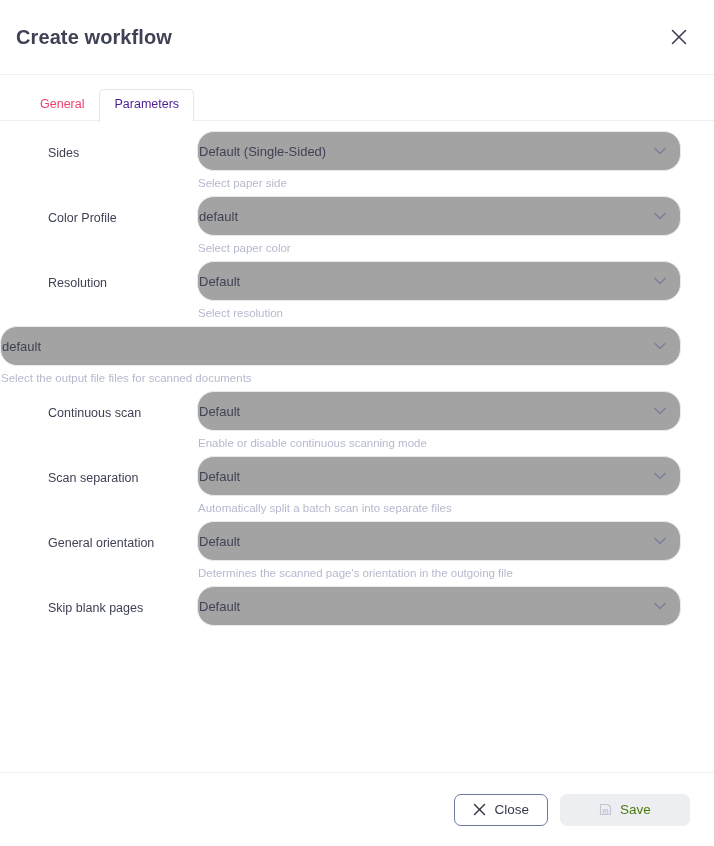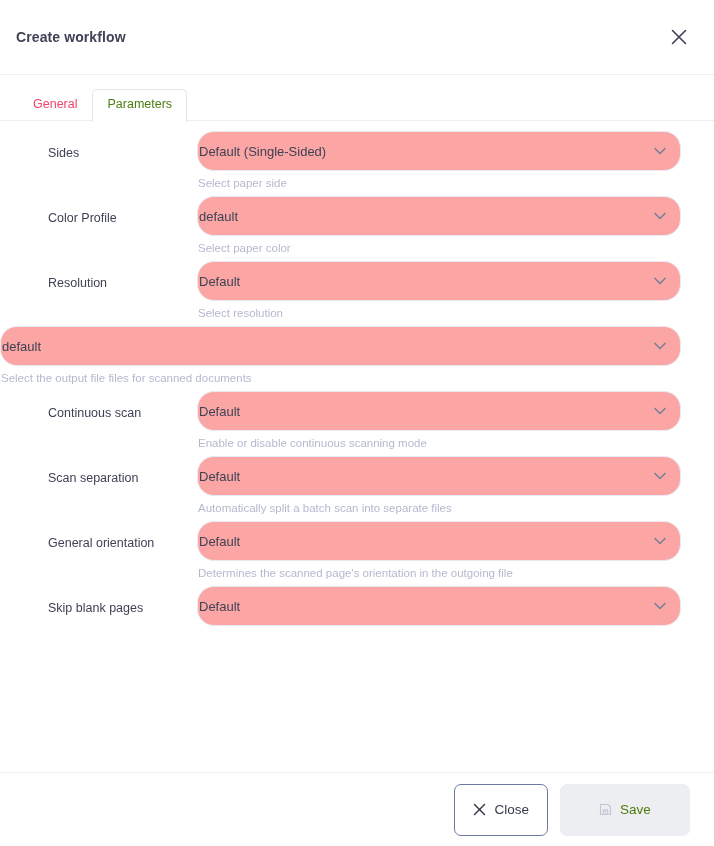--- a/index.html
+++ b/index.html
@@ -32,7 +32,7 @@
   }
   .modal-title {
     margin-left: 16px;
-    font-size: 14px;
+    font-size: 20px;
     font-weight: bold;
     color: #3f4254;
     letter-spacing: 0.1px;

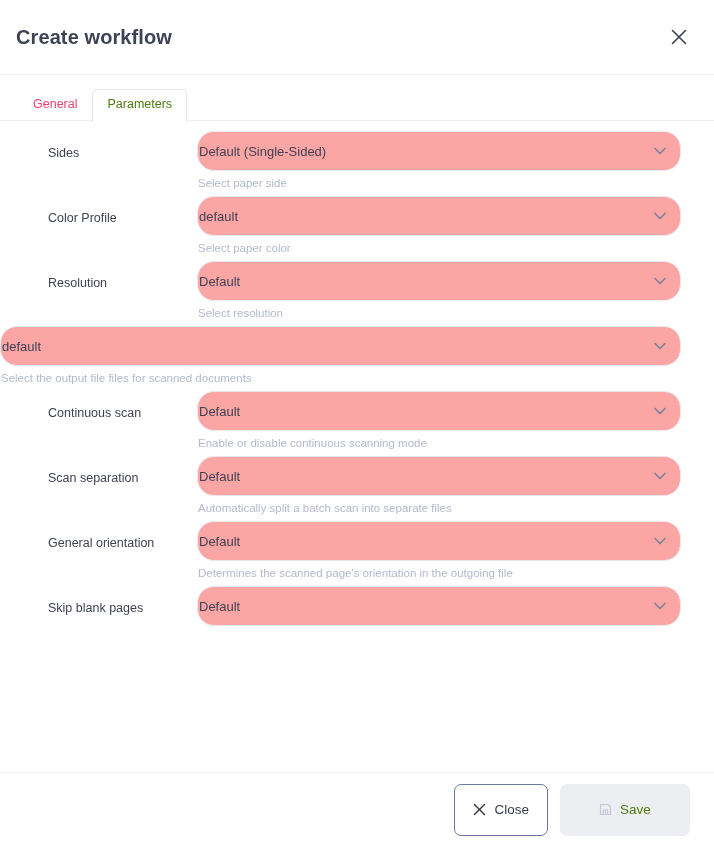--- a/index.html
+++ b/index.html
@@ -58,7 +58,7 @@
     height: 42px;
     display: flex;
     align-items: flex-end;
-    padding-left: 18px;
+    padding-left: 25px;
     margin-top: 4px;
   }
   .tabs-bar::after {

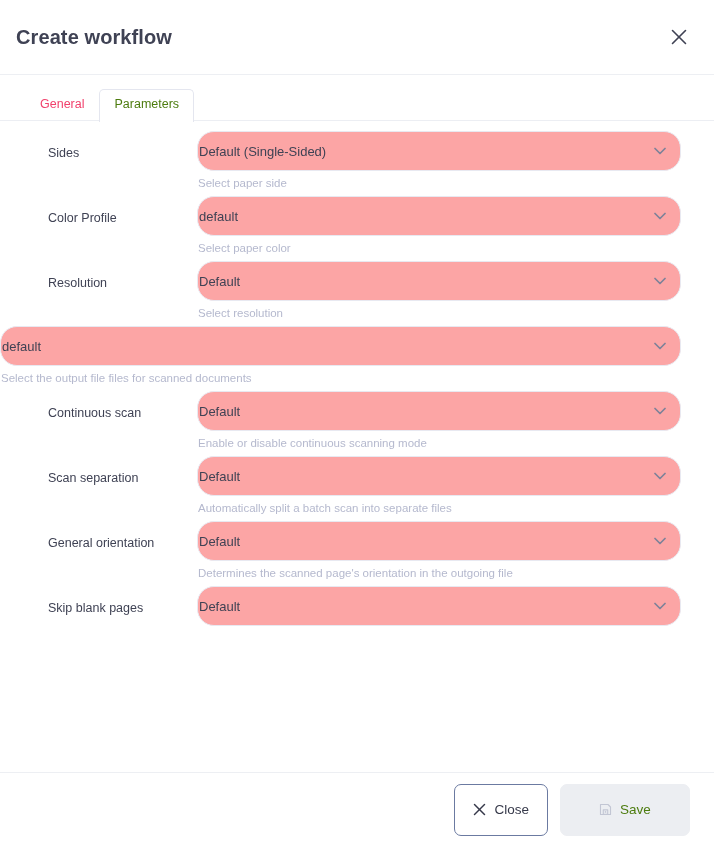--- a/index.html
+++ b/index.html
@@ -83,7 +83,7 @@
   }
   .tab.inactive { color: #f1416c; }
   .tab.active {
-    color: #4d7c0f;
+    color: #4c1d95;
     background: #ffffff;
     border-color: #e4e6ef;
     margin-bottom: -1px;

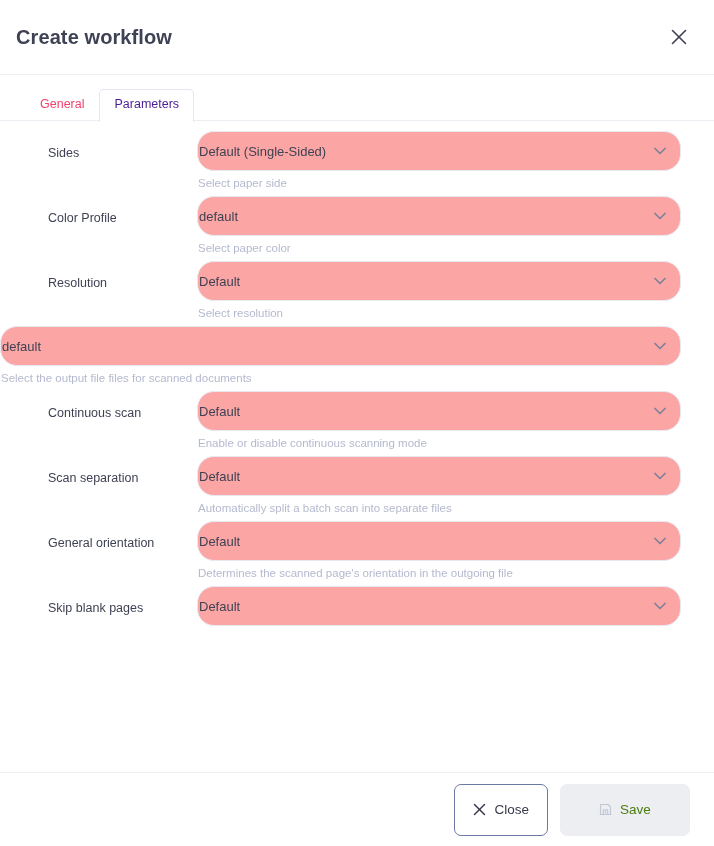--- a/index.html
+++ b/index.html
@@ -118,7 +118,7 @@
   .select {
     position: relative;
     height: 40px;
-    background: #fca5a5;
+    background: #a3a3a3;
     border: 1px solid #e8e9f1;
     border-radius: 17px;
     display: flex;

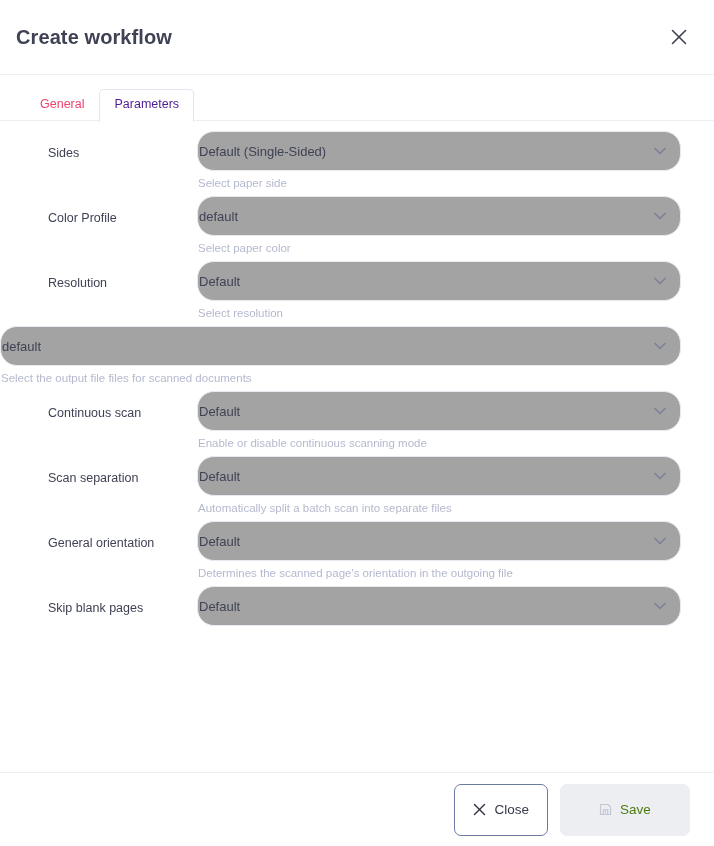--- a/index.html
+++ b/index.html
@@ -166,7 +166,7 @@
     align-items: center;
     justify-content: center;
     gap: 8px;
-    height: 52px;
+    height: 32px;
     border-radius: 7px;
     font-size: 13.5px;
     padding: 0 18px;

